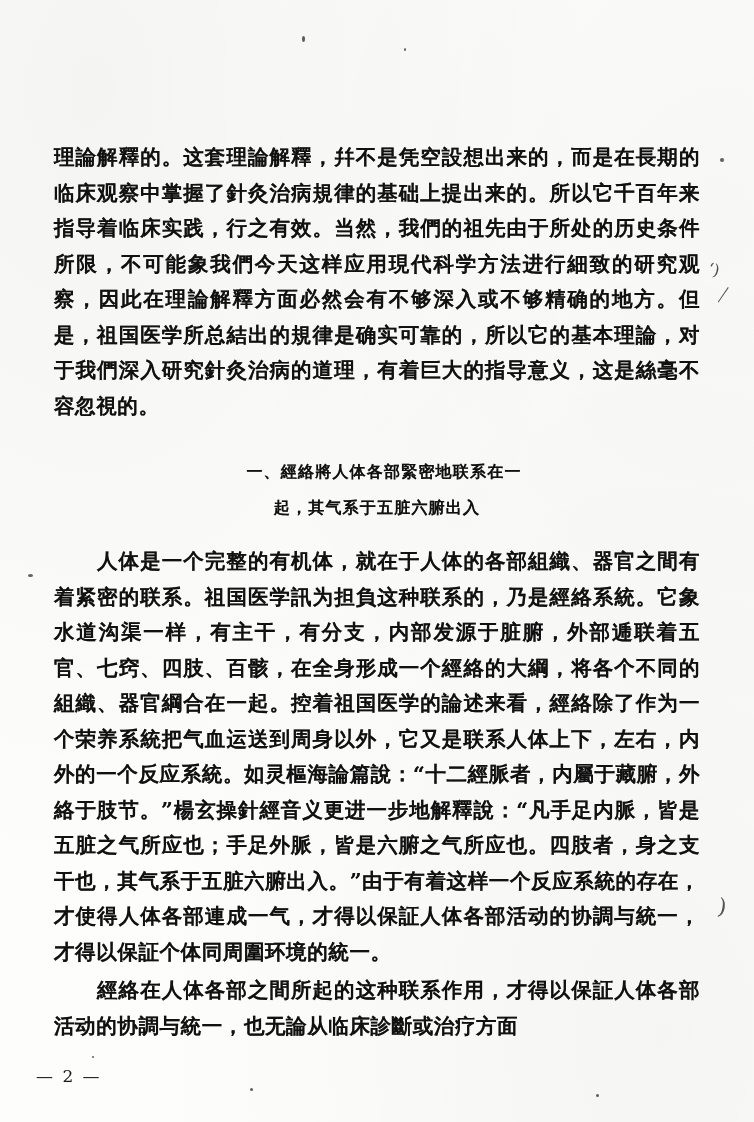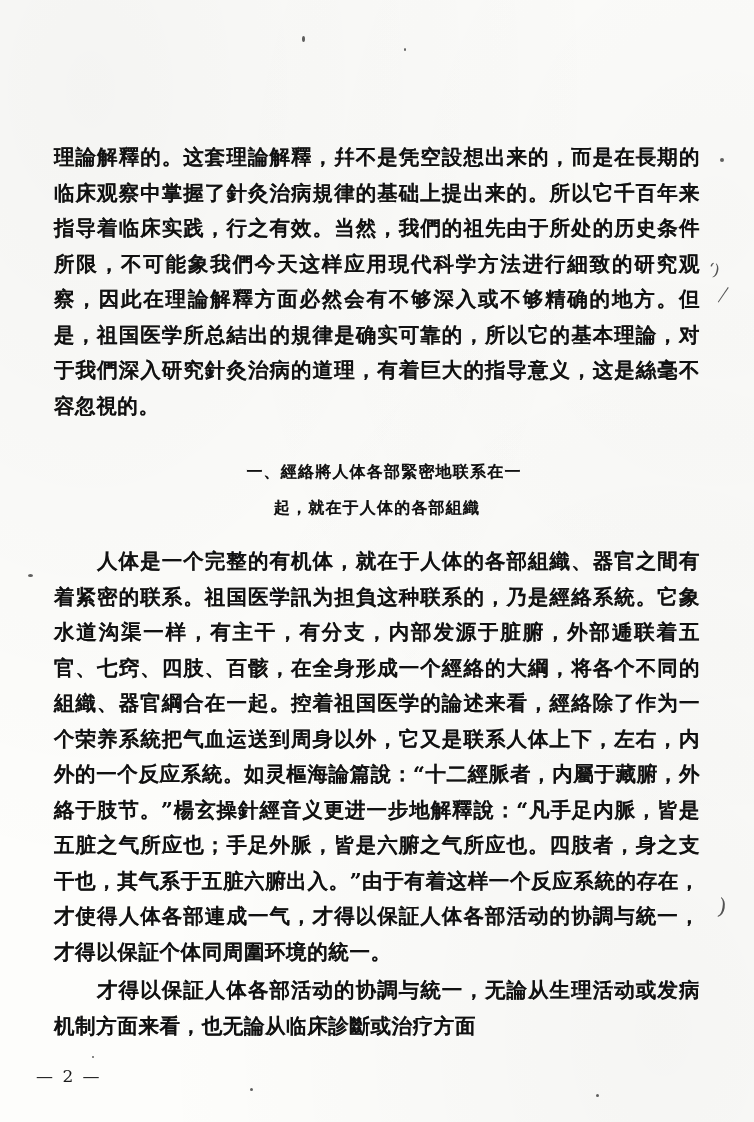--- a/index.html
+++ b/index.html
@@ -123,7 +123,7 @@
 
     <div class="section-heading">
       <span class="line1">一、經絡將人体各部緊密地联系在一</span>
-      <span class="line2">起，就在于人体的各部組織</span>
+      <span class="line2">起，其气系于五脏六腑出入</span>
     </div>
 
     <p class="para indent">人体是一个完整的有机体，就在于人体的各部組織、器官之間有着紧密的联系。祖国医学訊为担負这种联系的，乃是經絡系統。它象水道沟渠一样，有主干，有分支，内部发源于脏腑，外部逓联着五官、七窍、四肢、百骸，在全身形成一个經絡的大綱，将各个不同的組織、器官綱合在一起。控着祖国医学的論述来看，經絡除了作为一个荣养系統把气血运送到周身以外，它又是联系人体上下，左右，内外的一个反应系統。如灵樞海論篇說：“十二經脈者，内屬于藏腑，外絡于肢节。”楊玄操針經音义更进一步地解釋說：“凡手足内脈，皆是五脏之气所应也；手足外脈，皆是六腑之气所应也。四肢者，身之支干也，其气系于五脏六腑出入。”由于有着这样一个反应系統的存在，才使得人体各部連成一气，才得以保証人体各部活动的协調与統一，才得以保証个体同周圍环境的統一。</p>

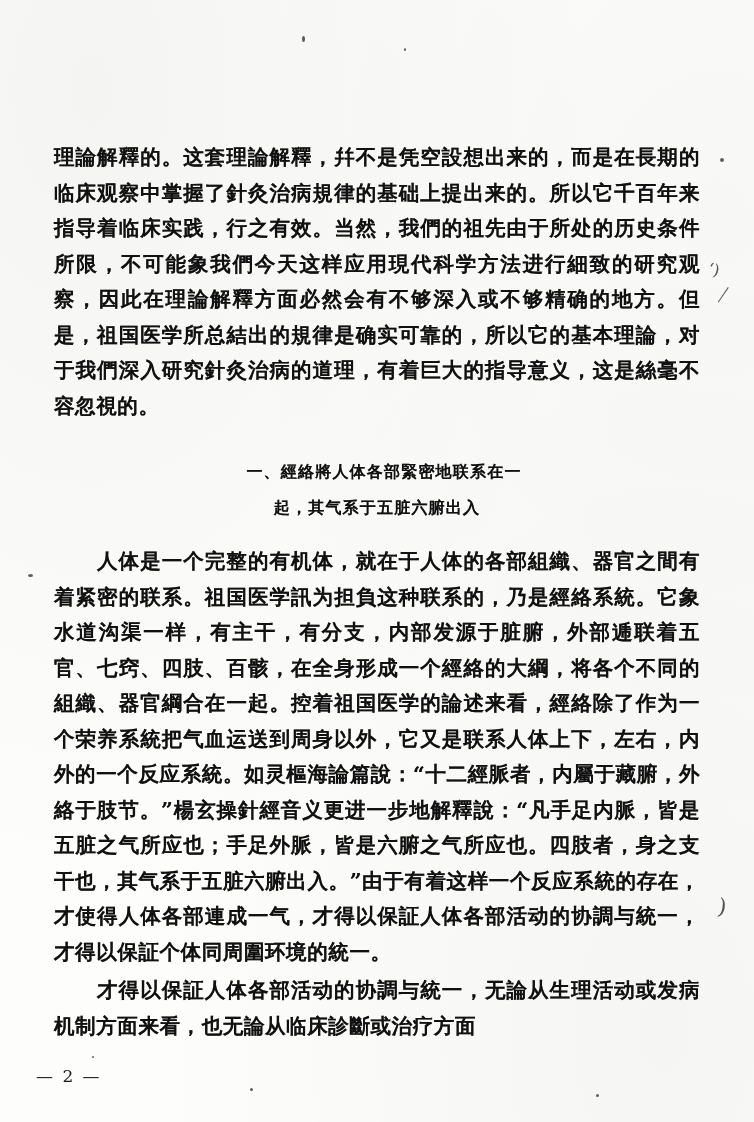--- a/index.html
+++ b/index.html
@@ -128,7 +128,7 @@
 
     <p class="para indent">人体是一个完整的有机体，就在于人体的各部組織、器官之間有着紧密的联系。祖国医学訊为担負这种联系的，乃是經絡系統。它象水道沟渠一样，有主干，有分支，内部发源于脏腑，外部逓联着五官、七窍、四肢、百骸，在全身形成一个經絡的大綱，将各个不同的組織、器官綱合在一起。控着祖国医学的論述来看，經絡除了作为一个荣养系統把气血运送到周身以外，它又是联系人体上下，左右，内外的一个反应系統。如灵樞海論篇說：“十二經脈者，内屬于藏腑，外絡于肢节。”楊玄操針經音义更进一步地解釋說：“凡手足内脈，皆是五脏之气所应也；手足外脈，皆是六腑之气所应也。四肢者，身之支干也，其气系于五脏六腑出入。”由于有着这样一个反应系統的存在，才使得人体各部連成一气，才得以保証人体各部活动的协調与統一，才得以保証个体同周圍环境的統一。</p>
 
-    <p class="para indent spaced">才得以保証人体各部活动的协調与統一，无論从生理活动或发病机制方面来看，也无論从临床診斷或治疗方面</p>
+    <p class="para indent spaced">經絡在人体各部之間所起的这种联系作用，才得以保証人体各部活动的协調与統一，也无論从临床診斷或治疗方面</p>
 
   </div>
 

